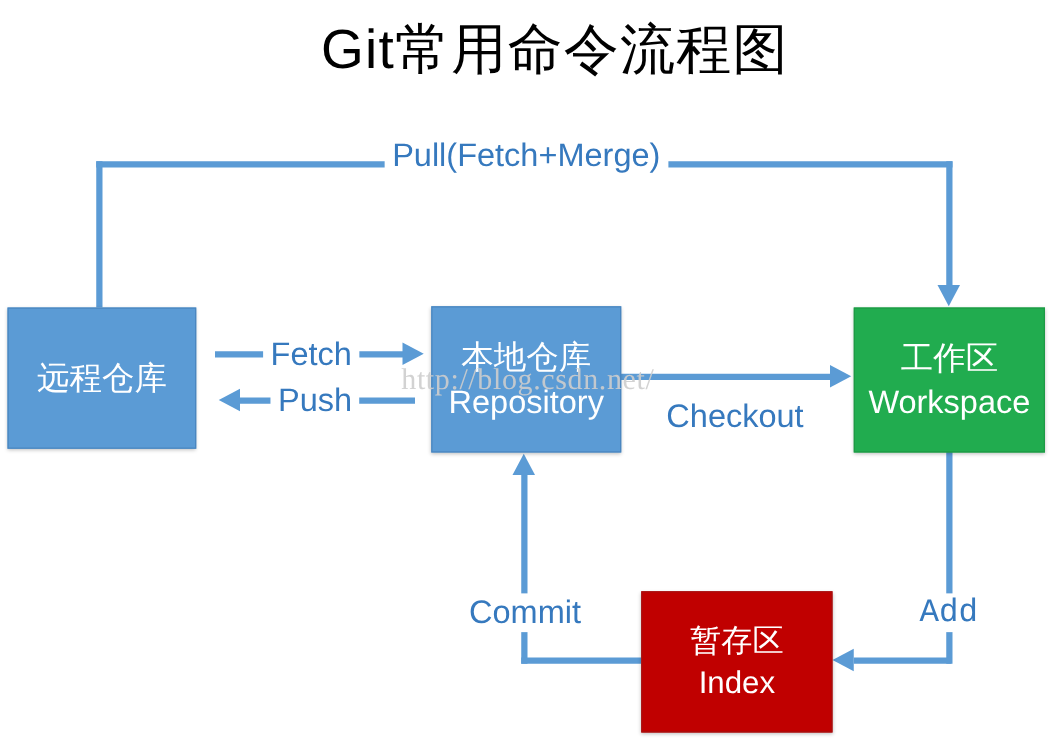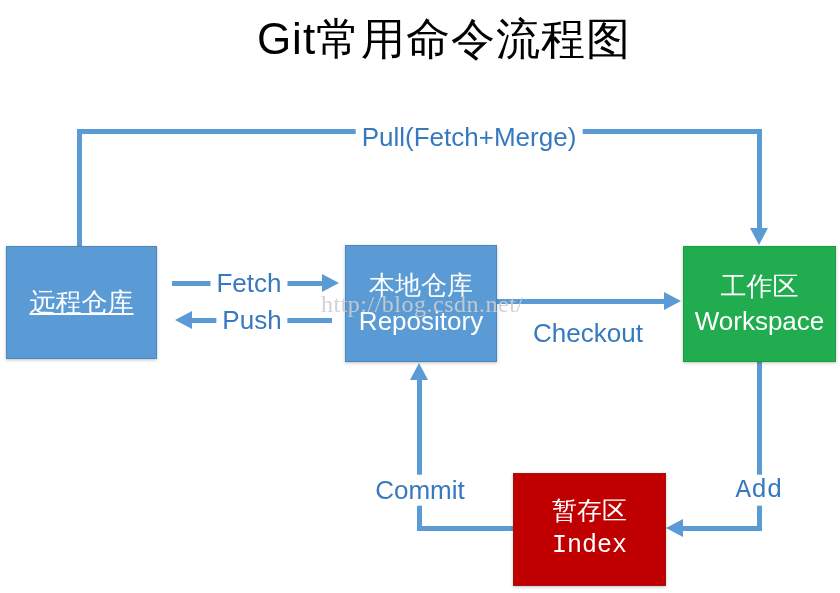--- a/index.html
+++ b/index.html
@@ -51,7 +51,7 @@
   <div class="line" style="left:77px;top:129px;width:685px;height:5px;"></div>
   <div class="line" style="left:757px;top:129px;width:5px;height:100px;"></div>
   <div class="arr arr-down" style="left:750px;top:228px;"></div>
-  <span class="edge-label" style="left:421px;top:137px;margin-left:48px;">Pull(Fetch+Merge)</span>
+  <span class="edge-label" style="left:421px;top:124px;">Pull(Fetch+Merge)</span>
 
   <div class="line" style="left:172px;top:281px;width:152px;height:5px;"></div>
   <div class="arr arr-right" style="left:322px;top:274px;"></div>

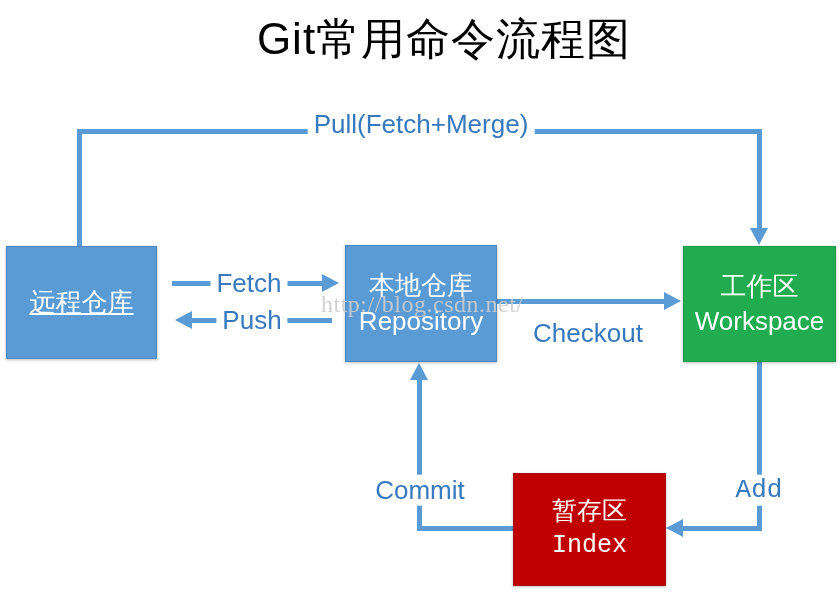--- a/index.html
+++ b/index.html
@@ -75,7 +75,7 @@
   <div class="arr arr-left" style="left:666px;top:519px;"></div>
   <span class="edge-label" style="left:759px;top:490px;font-family:Liberation Mono, monospace;">Add</span>
 
-  <div class="node node-blue" style="left:6px;top:246px;width:149px;height:111px;text-decoration:underline;">
+  <div class="node node-blue" style="left:6px;top:246px;width:149px;height:111px;">
     <div>远程仓库</div>
   </div>
 

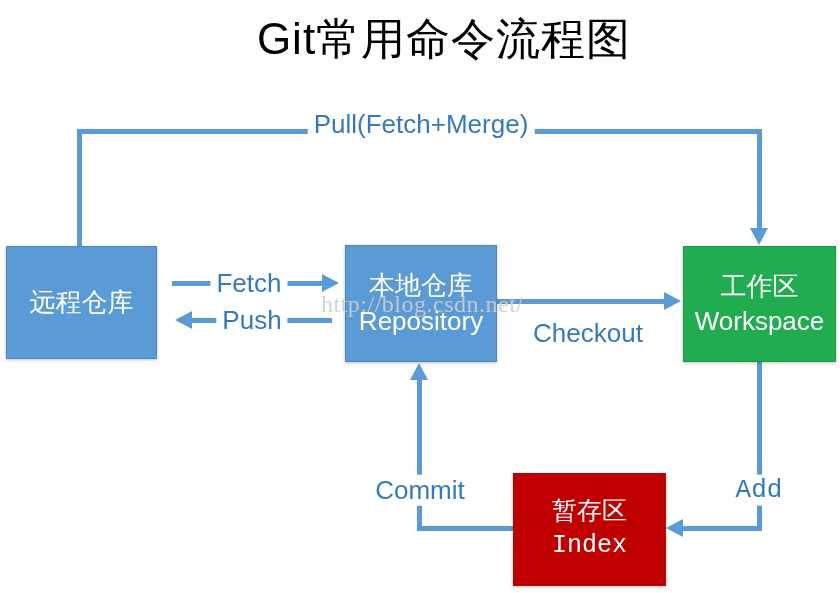--- a/index.html
+++ b/index.html
@@ -89,7 +89,7 @@
     <div>Workspace</div>
   </div>
 
-  <div class="node node-red" style="left:513px;top:473px;width:151px;height:111px;font-family:Liberation Mono, monospace;">
+  <div class="node node-red" style="left:513px;top:473px;width:151px;height:111px;">
     <div>暂存区</div>
     <div>Index</div>
   </div>

